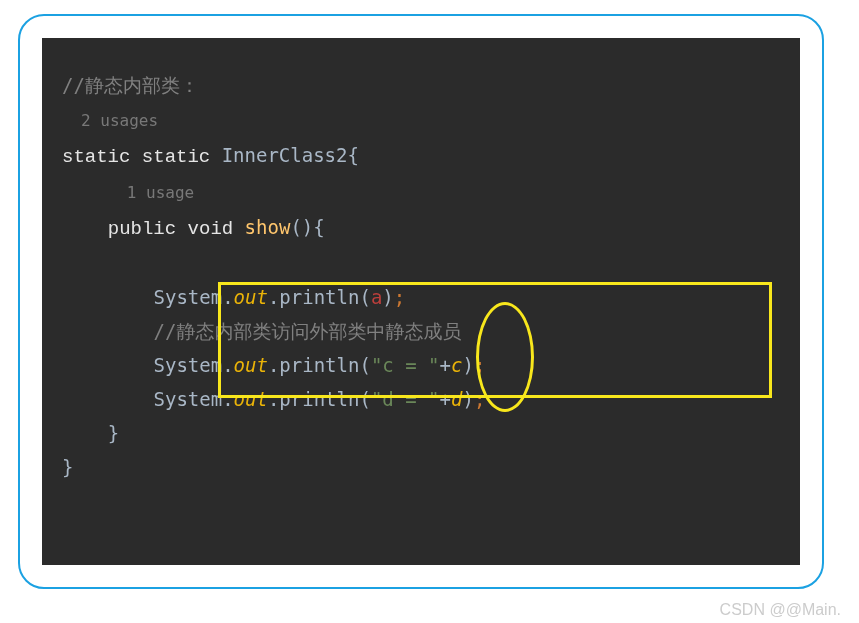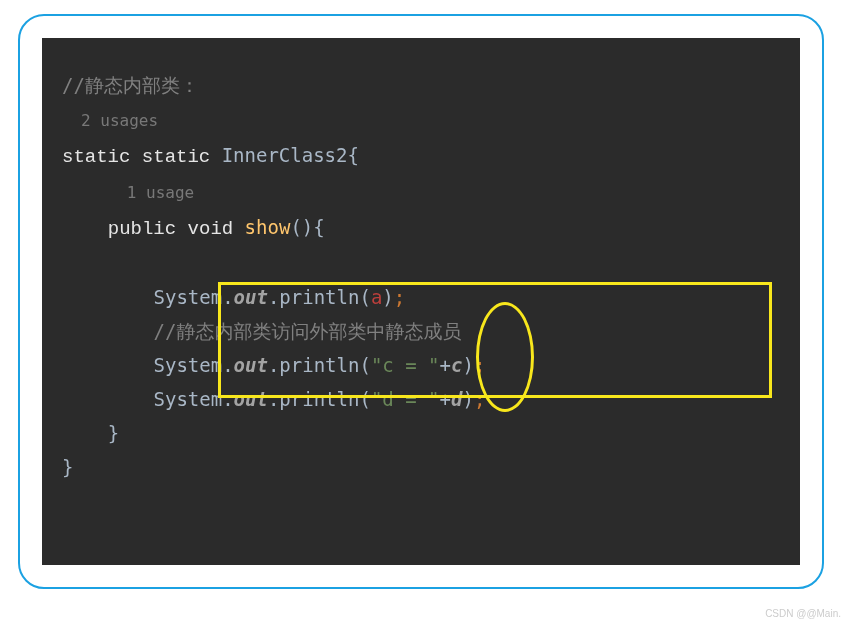--- a/index.html
+++ b/index.html
@@ -44,7 +44,7 @@
     .classname { color: #a9b7c6; text-align: center; }
     .method { color: #ffc66d; }
     .plain { color: #a9b7c6; }
-    .field-italic { color: #a3a3a3; font-style: italic; font-weight: bold; }
+    .field-italic { color: #eab308; font-style: italic; }
     .string { color: #6a8759; }
     .error-var { color: #bc3f3c; }
     .semicol { color: #cc7832; }

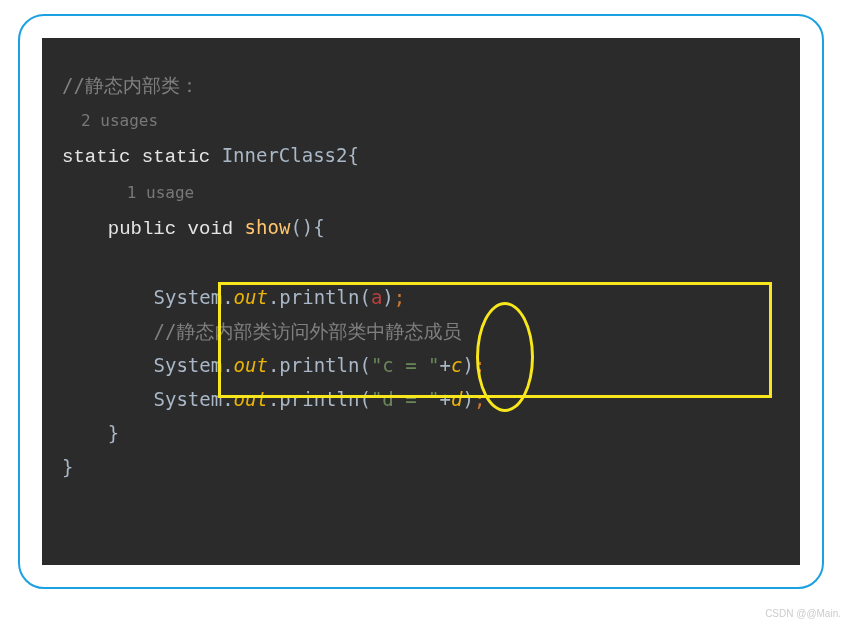--- a/index.html
+++ b/index.html
@@ -71,7 +71,7 @@
       position: absolute;
       right: 18px;
       bottom: 4px;
-      font-size: 10px;
+      font-size: 16px;
       color: #ccc;
       font-family: sans-serif;
     }

